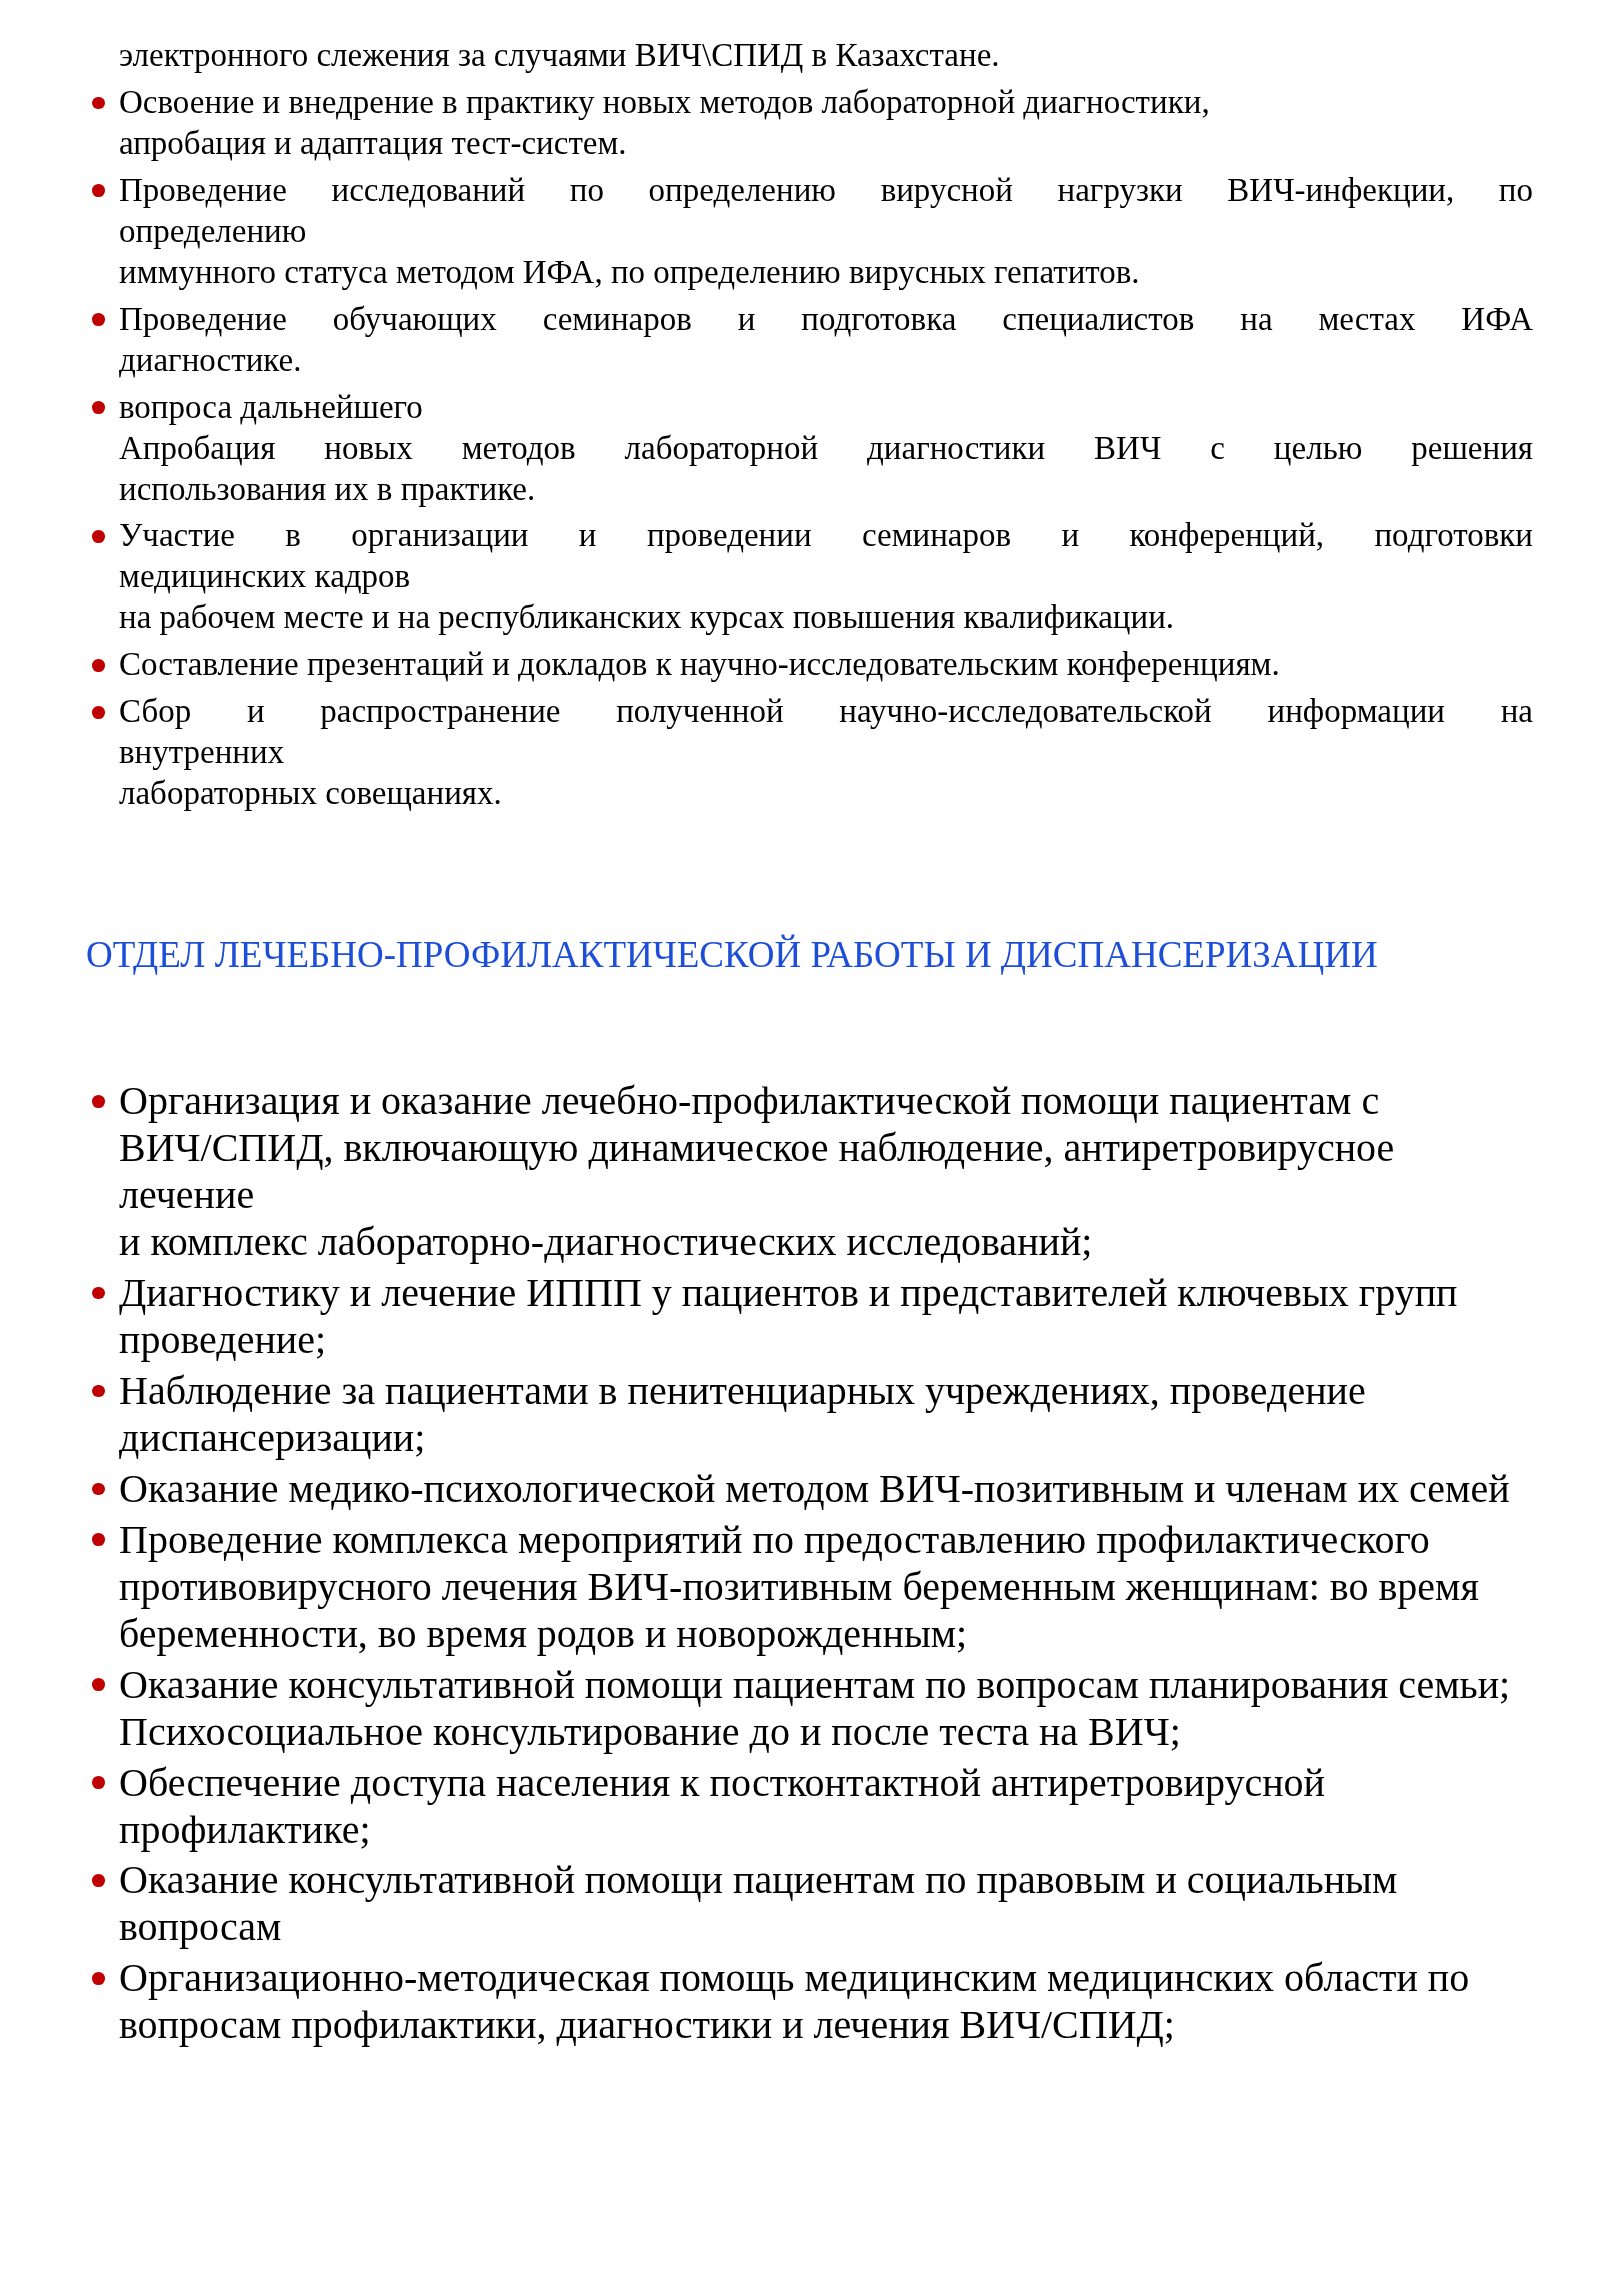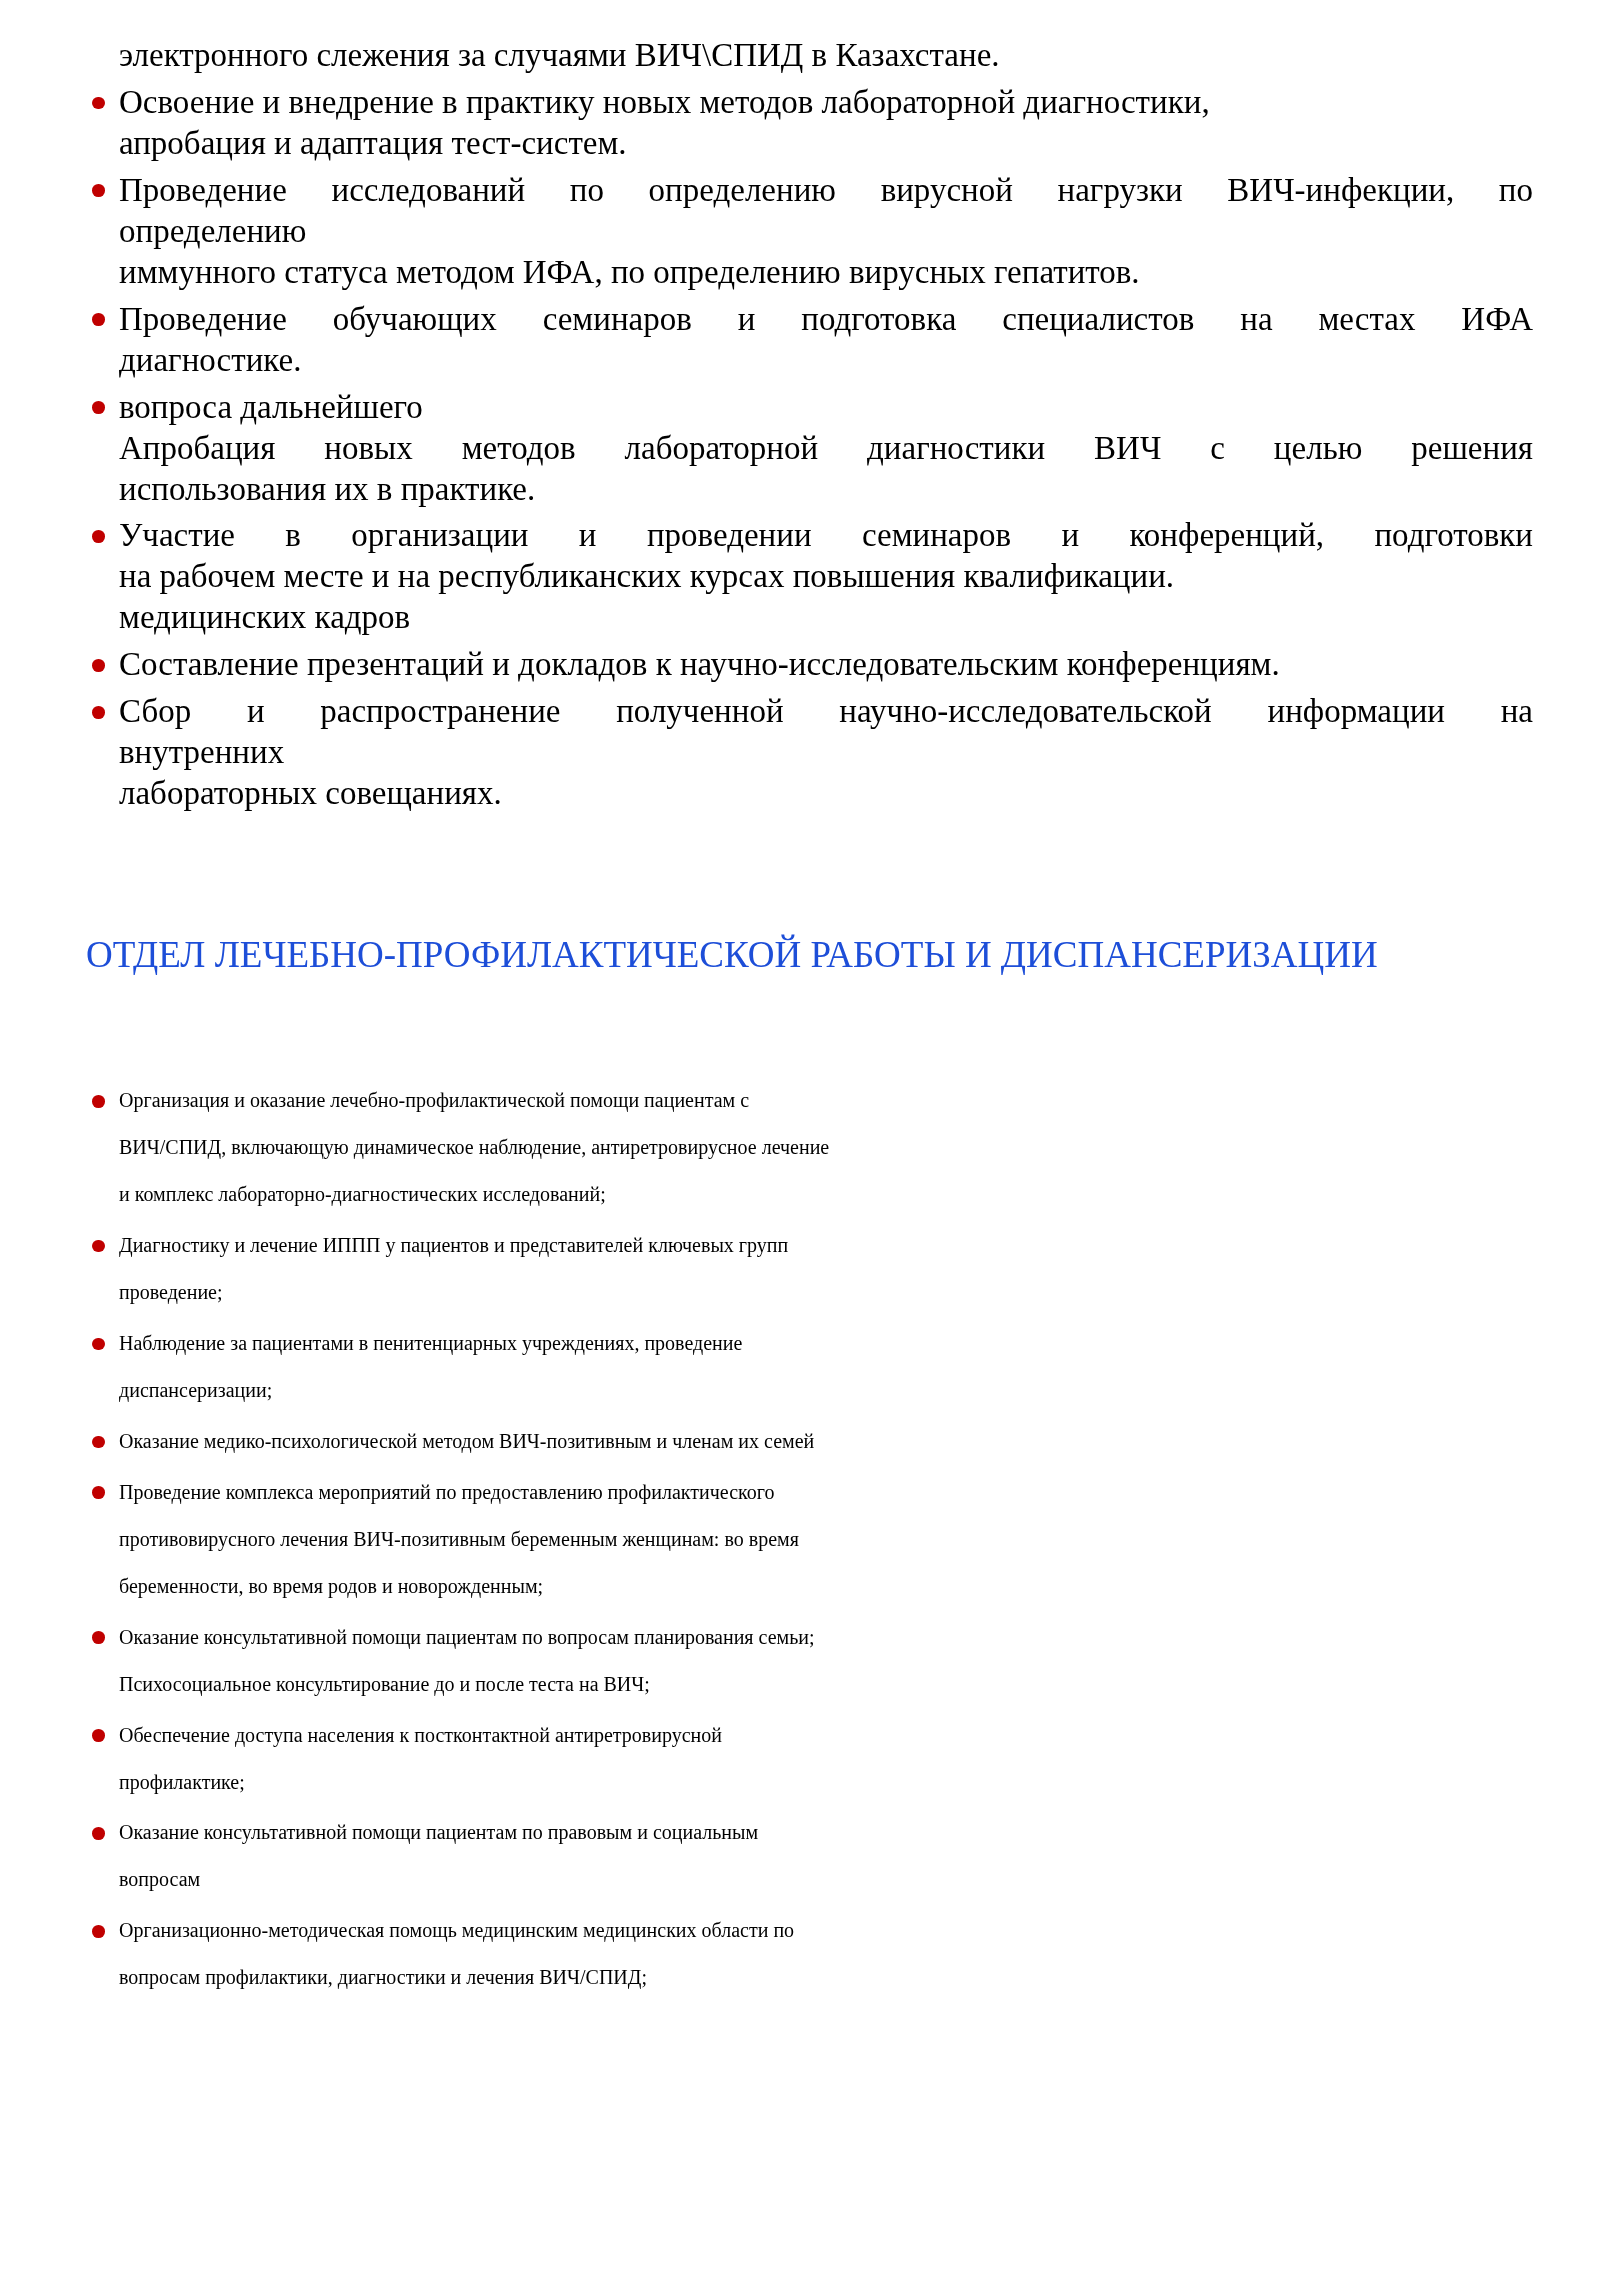--- a/index.html
+++ b/index.html
@@ -89,8 +89,8 @@
       <span class="bullet"></span>
       <span class="txt">
         <span class="line j">Участие в организации и проведении семинаров и конференций, подготовки</span>
+        <span class="line">медицинских кадров</span>
         <span class="line">на рабочем месте и на республиканских курсах повышения квалификации.</span>
-        <span class="line">медицинских кадров</span>
       </span>
     </div>
 

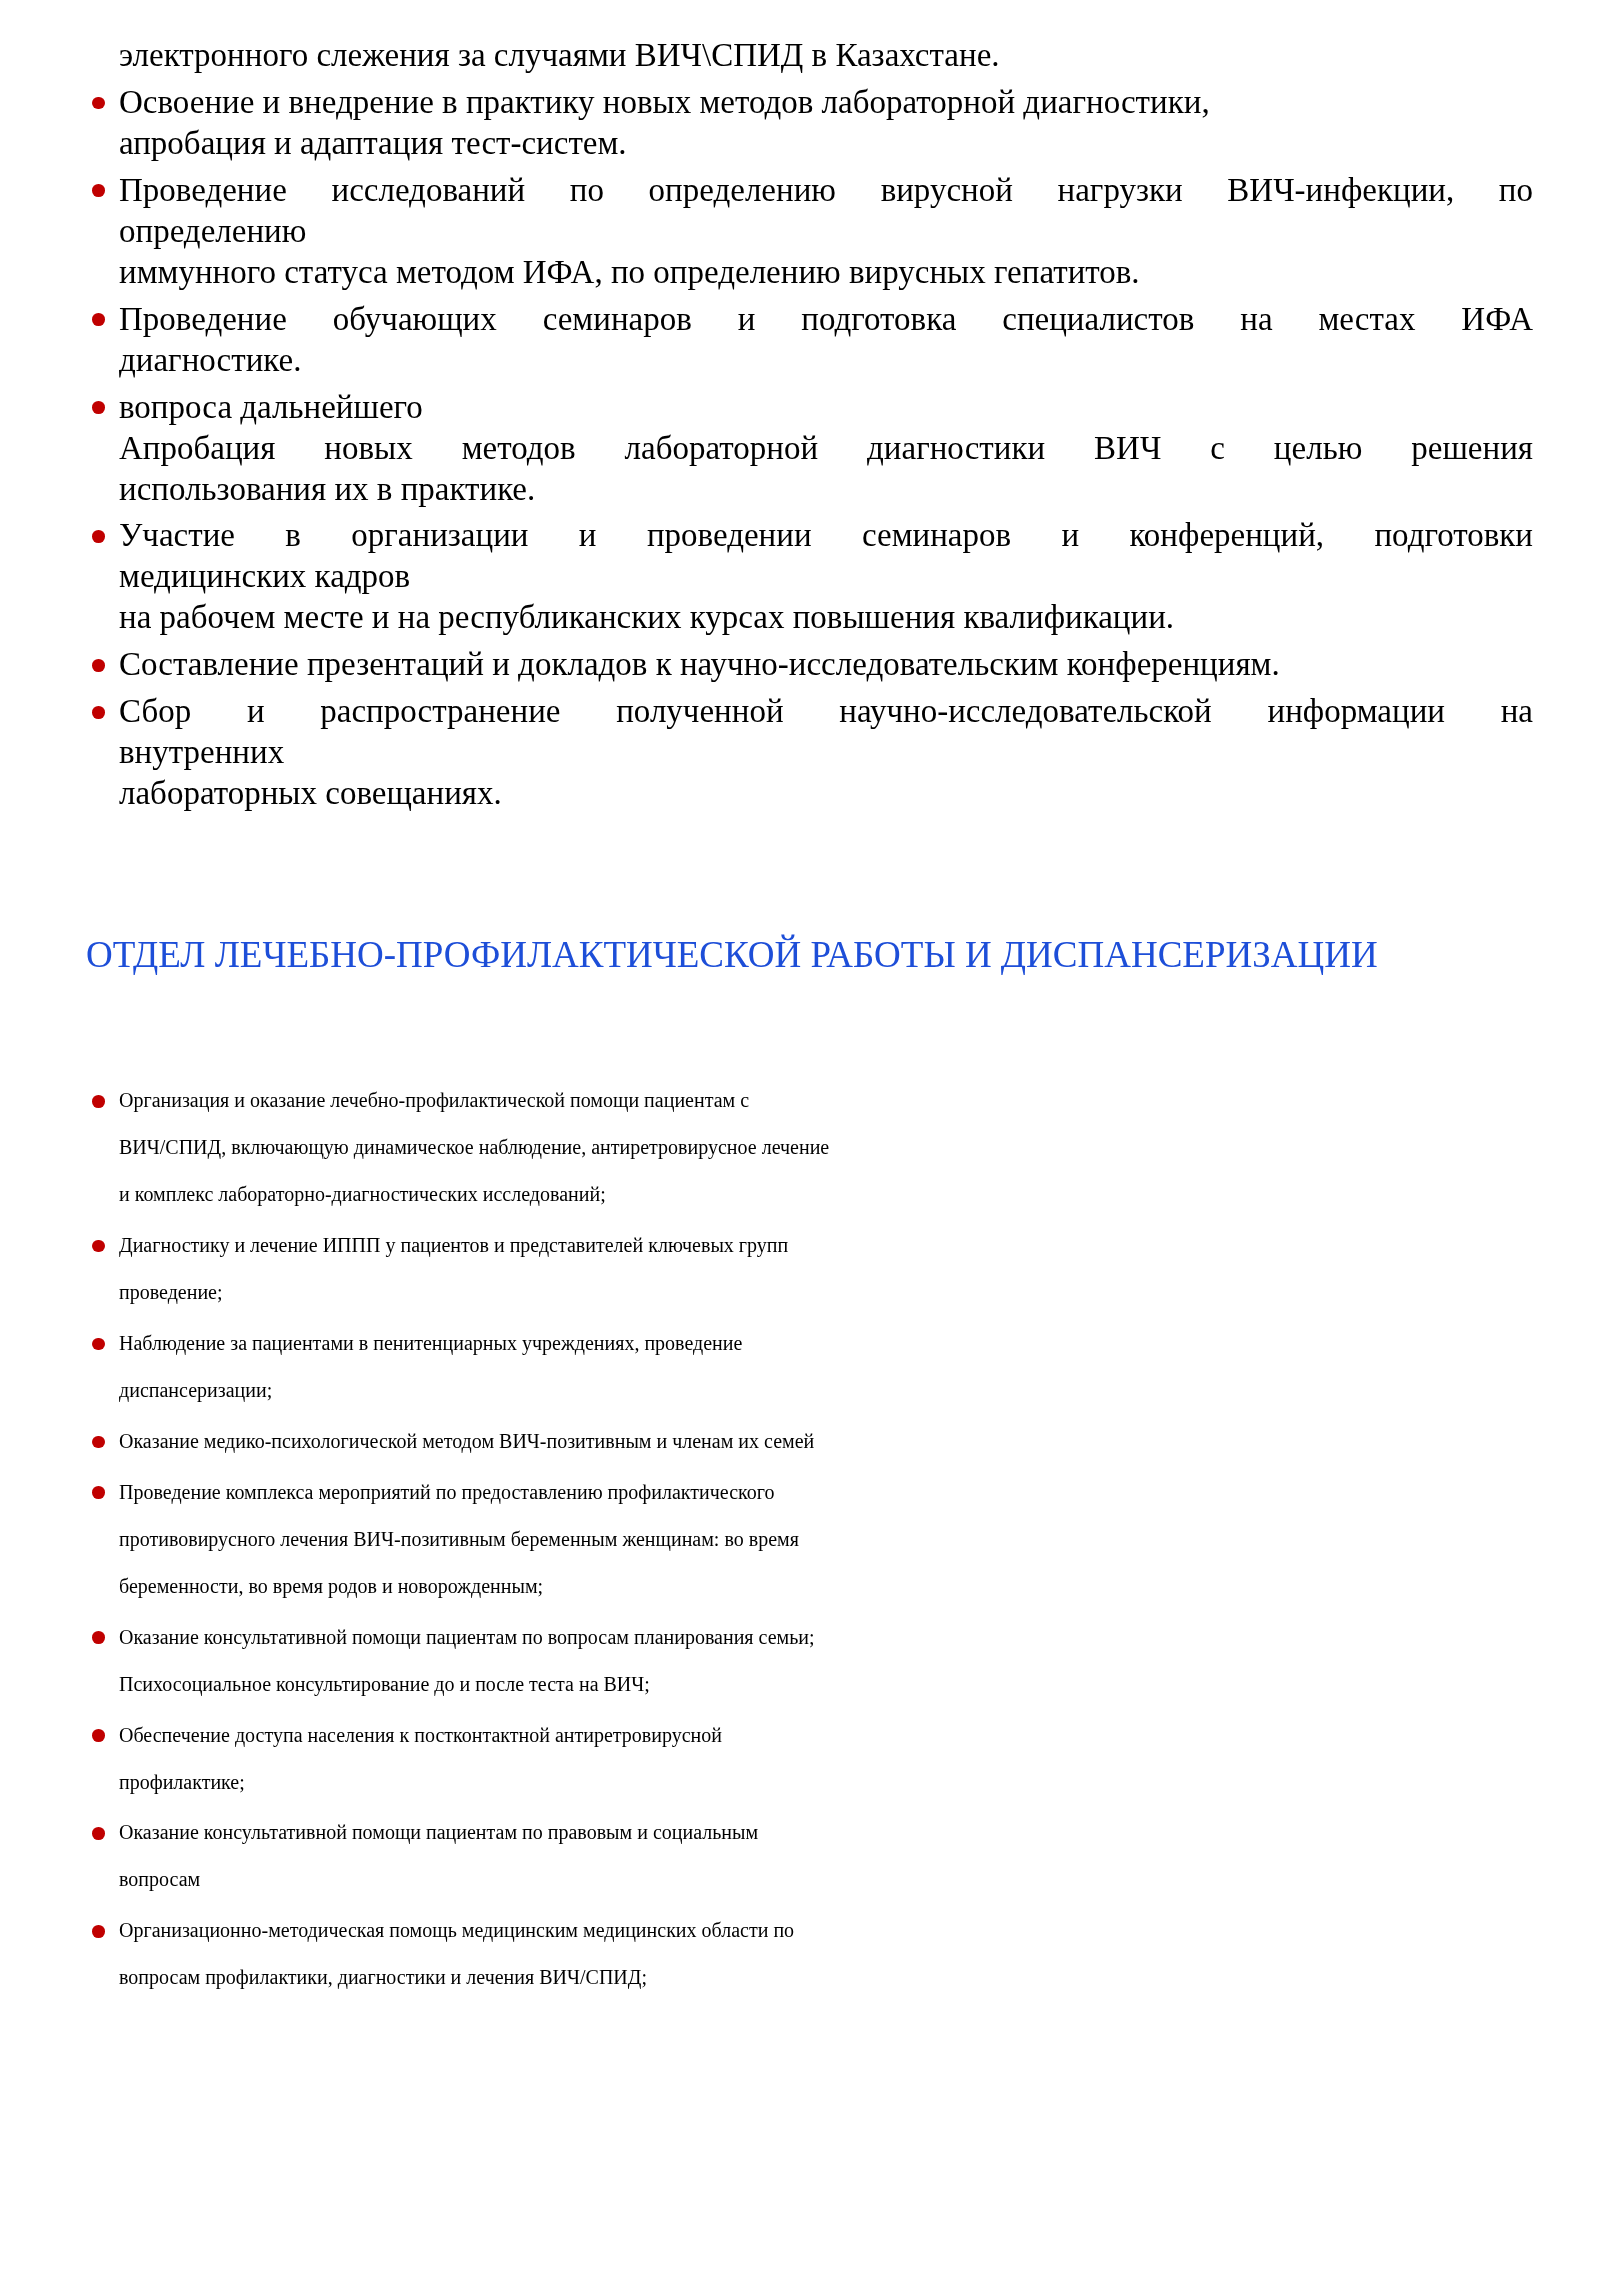--- a/index.html
+++ b/index.html
@@ -26,7 +26,7 @@
   .list1 { font-size: 33px; line-height: 41px; }
   .list1 .li { margin-bottom: 5.9px; }
   .list1 .bullet { top: 14.7px; }
-  .list2 { font-size: 20px; line-height: 47px; }
+  .list2 { font-size: 40px; line-height: 47px; }
   .list2 .li { margin-bottom: 3.9px; }
   .list2 .bullet { top: 17.6px; }
   .line { display: block; text-align: left; white-space: normal; }

